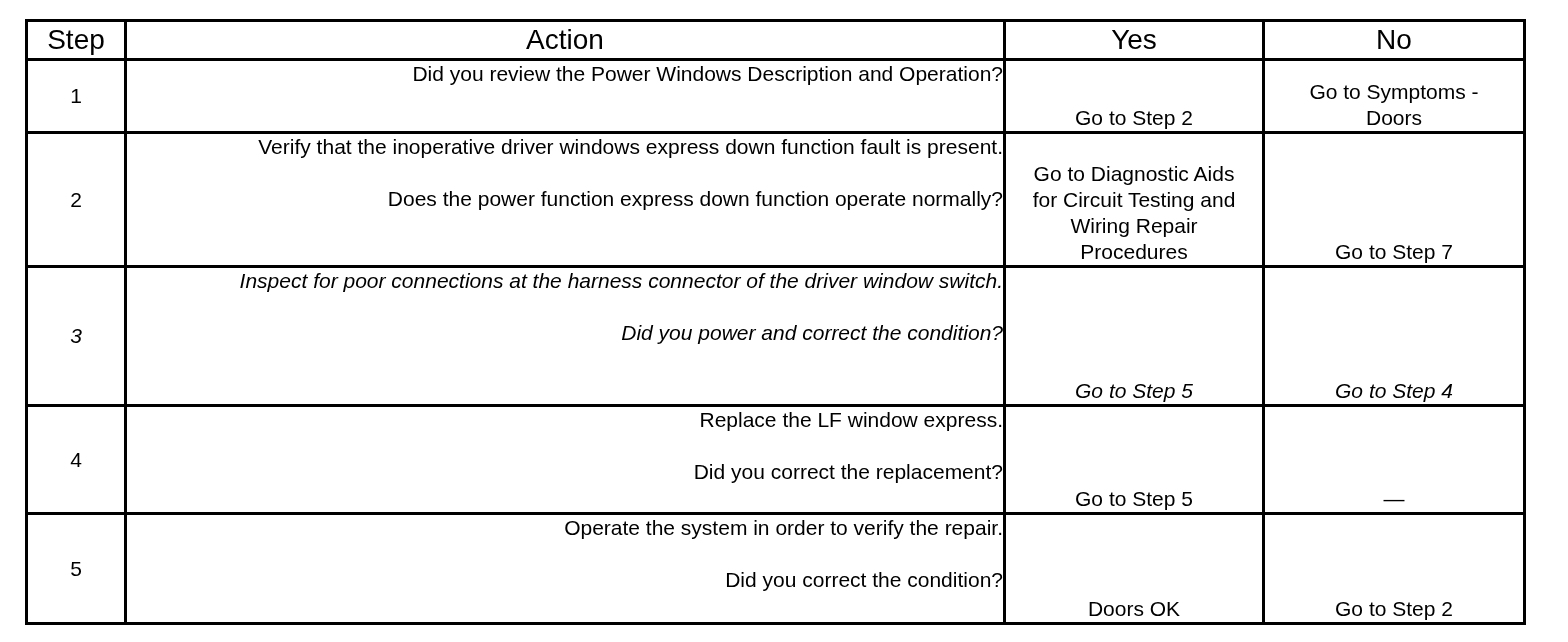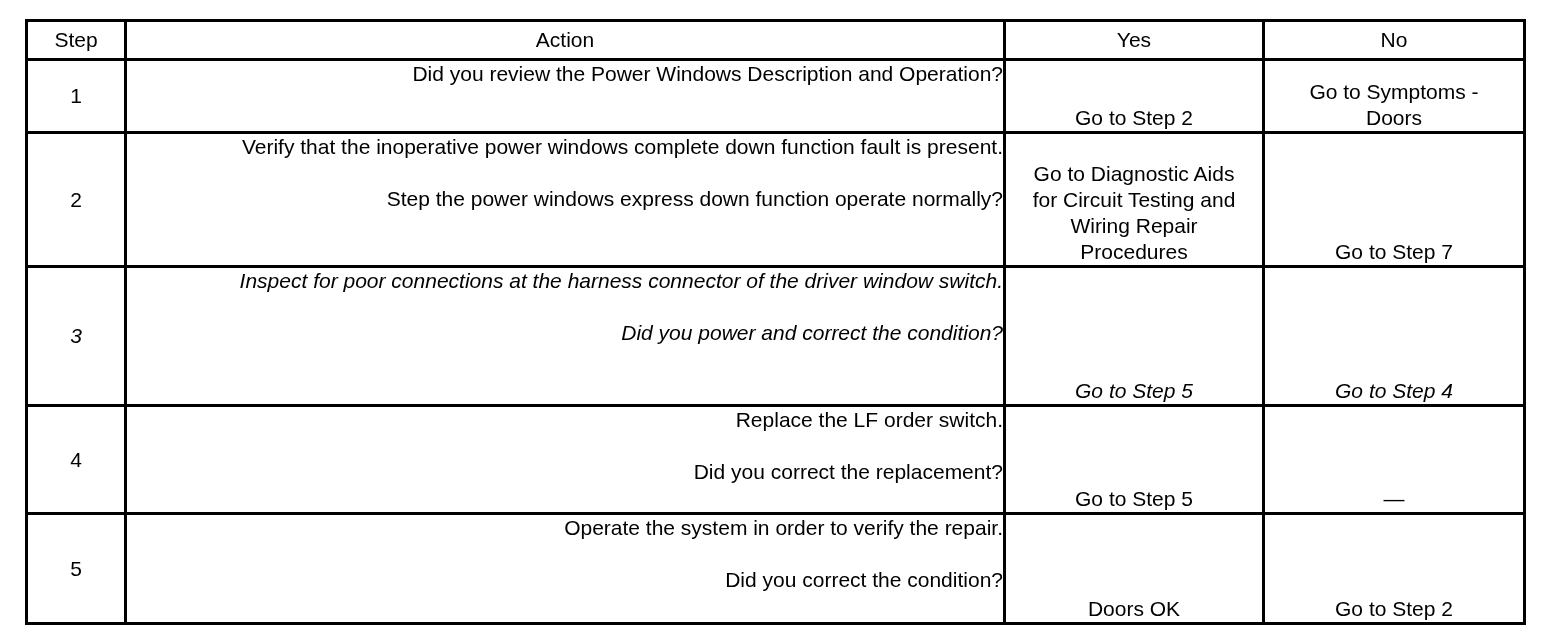--- a/index.html
+++ b/index.html
@@ -55,7 +55,7 @@
     height: 36px;
     text-align: center;
     vertical-align: middle;
-    font-size: 21px;
+    font-size: 28px;
     line-height: 24px;
   }
 

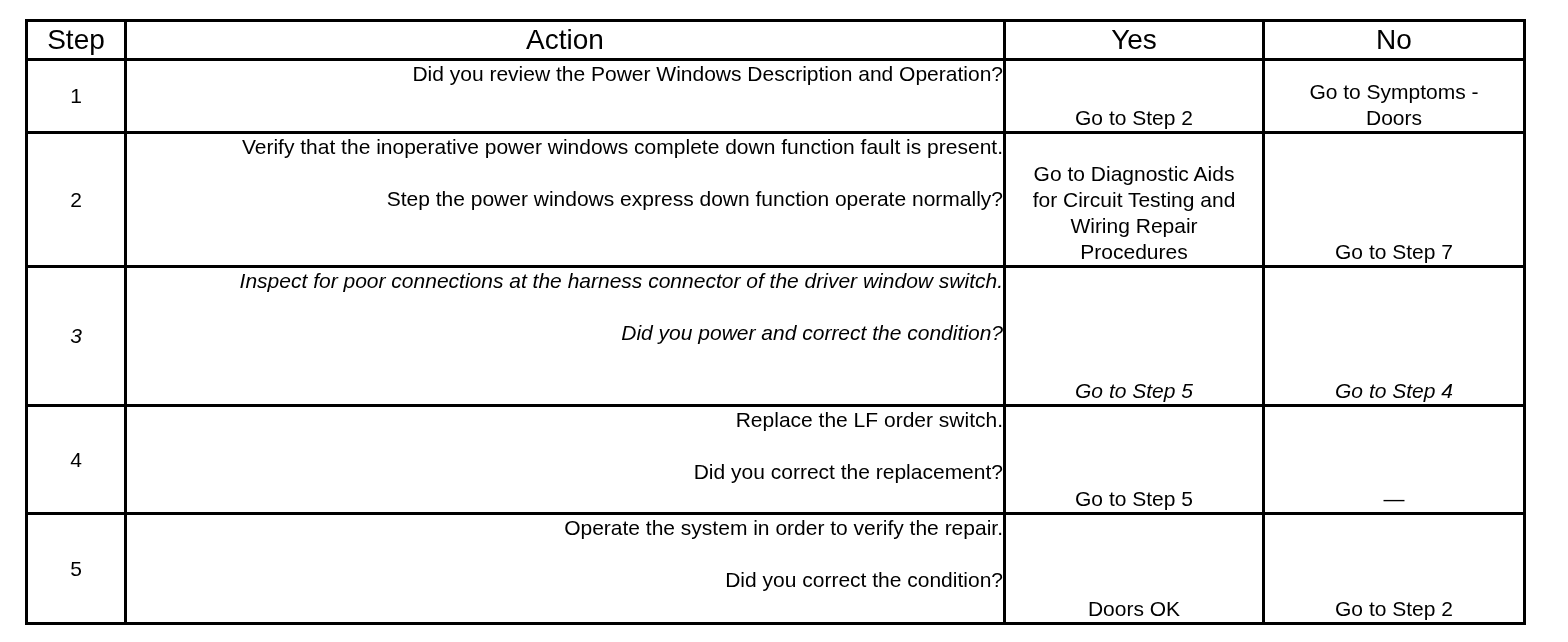--- a/index.html
+++ b/index.html
@@ -131,7 +131,7 @@
       <tr class="r2">
         <td class="step-cell">2</td>
         <td class="action-cell">
-          <span class="action-line">Verify that the inoperative power windows complete down function fault is present.</span>
+          <span class="action-line">Verify that the inoperative driver windows express down function fault is present.</span>
           <span class="action-gap"></span>
           <span class="action-line">Step the power windows express down function operate normally?</span>
         </td>

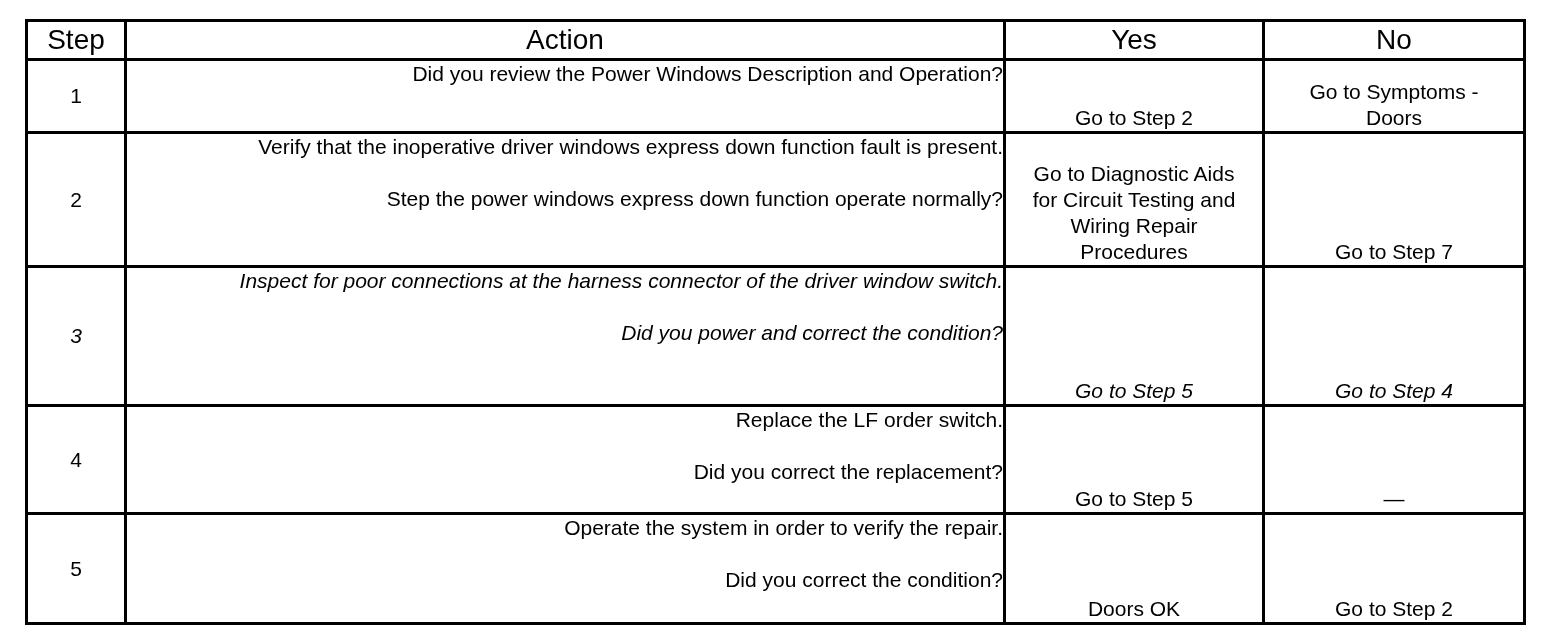--- a/index.html
+++ b/index.html
@@ -133,7 +133,7 @@
         <td class="action-cell">
           <span class="action-line">Verify that the inoperative driver windows express down function fault is present.</span>
           <span class="action-gap"></span>
-          <span class="action-line">Step the power windows express down function operate normally?</span>
+          <span class="action-line">Does the power function express down function operate normally?</span>
         </td>
         <td class="yesno-cell">
           <span class="yn-line">Go to Diagnostic Aids

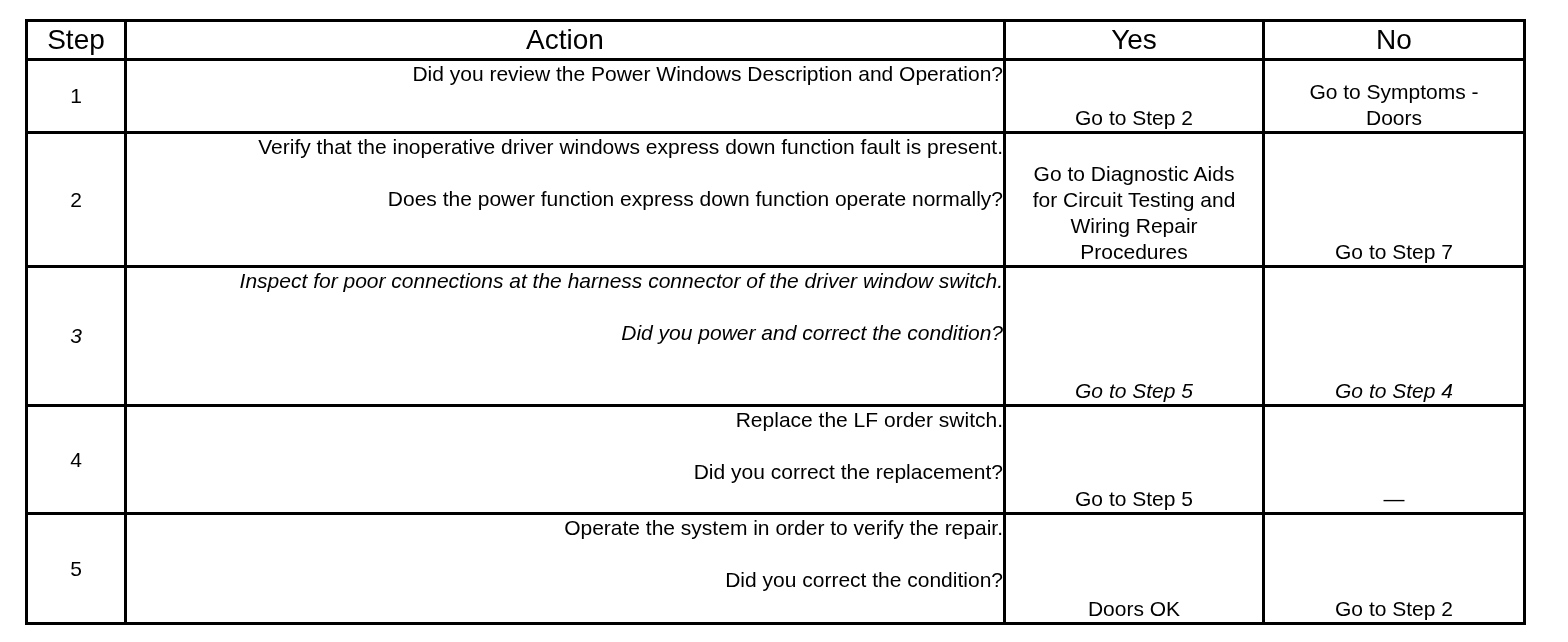--- a/index.html
+++ b/index.html
@@ -164,7 +164,7 @@
       <tr class="r4">
         <td class="step-cell">4</td>
         <td class="action-cell">
-          <span class="action-line">Replace the LF order switch.</span>
+          <span class="action-line">Replace the LF window express.</span>
           <span class="action-gap"></span>
           <span class="action-line">Did you correct the replacement?</span>
         </td>

